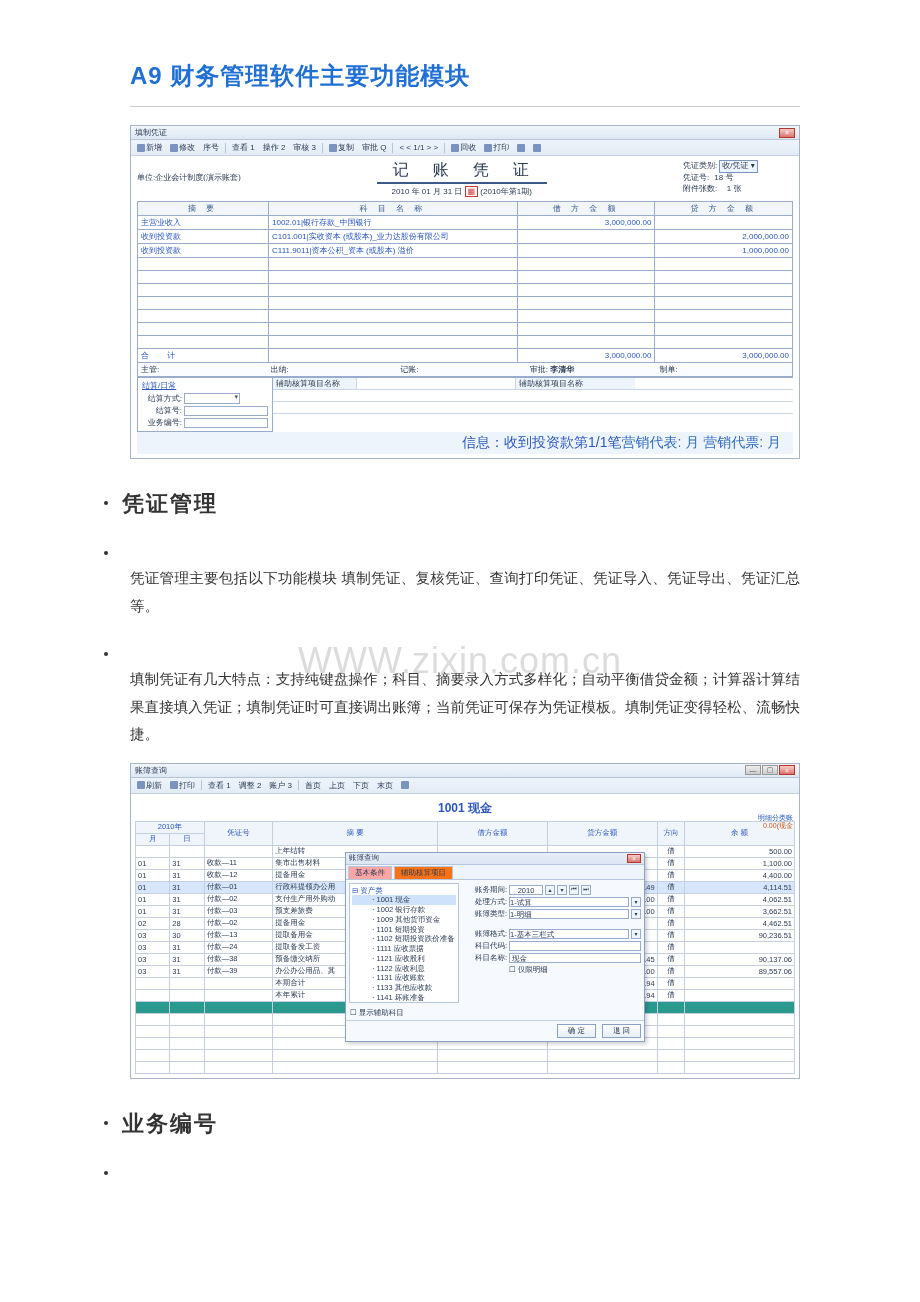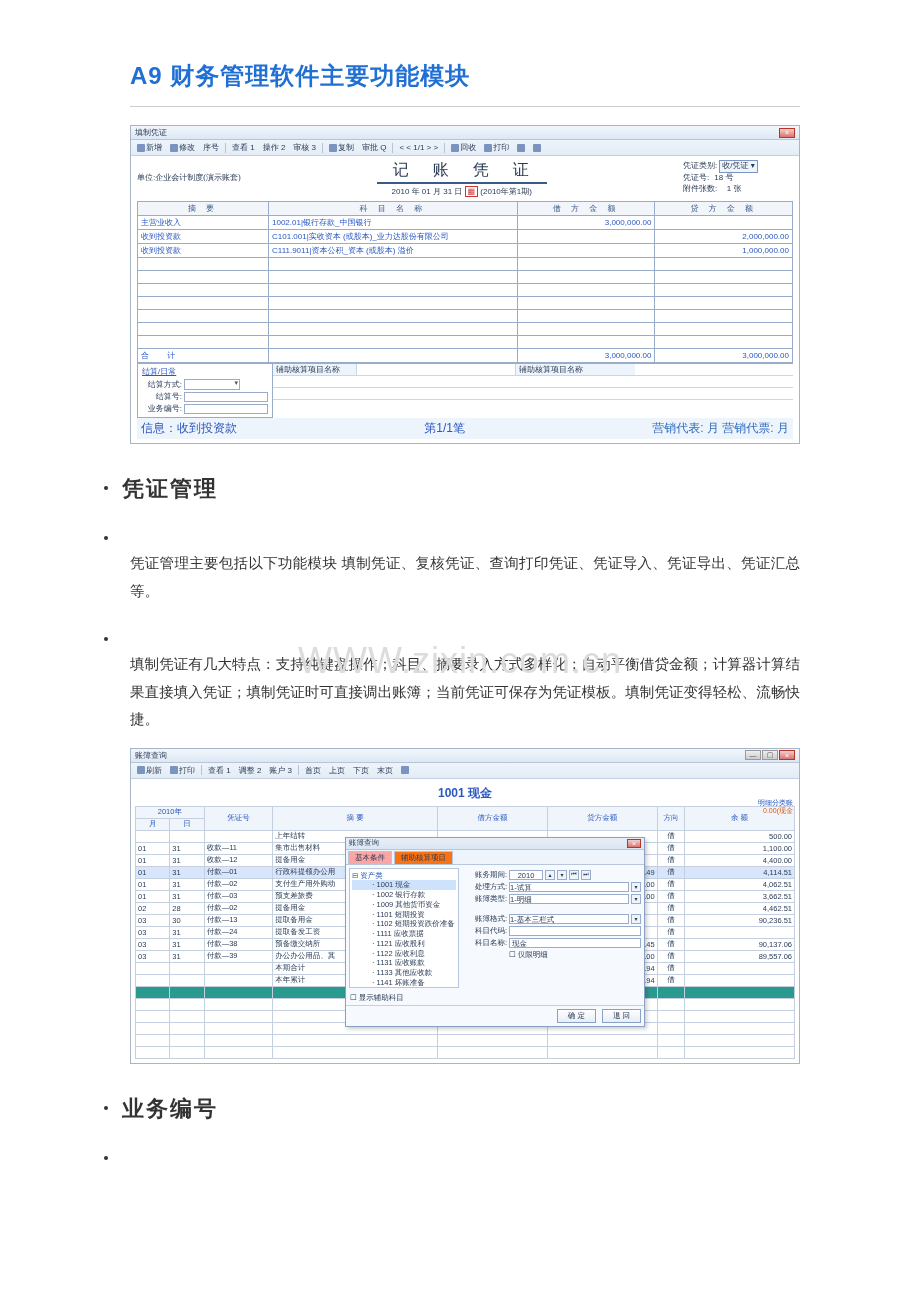--- a/index.html
+++ b/index.html
@@ -258,6 +258,13 @@
             </tr>
         </tbody>
       </table>
+      <div class="voucher-footer">
+        <span>主管:</span>
+        <span>出纳:</span>
+        <span>记账:</span>
+        <span><span>审批:</span> <b>李清华</b></span>
+        <span>制单:</span>
+      </div>
       <div class="aux-area">
         <div class="aux-left">
           <span class="lbl">结算/日常</span>

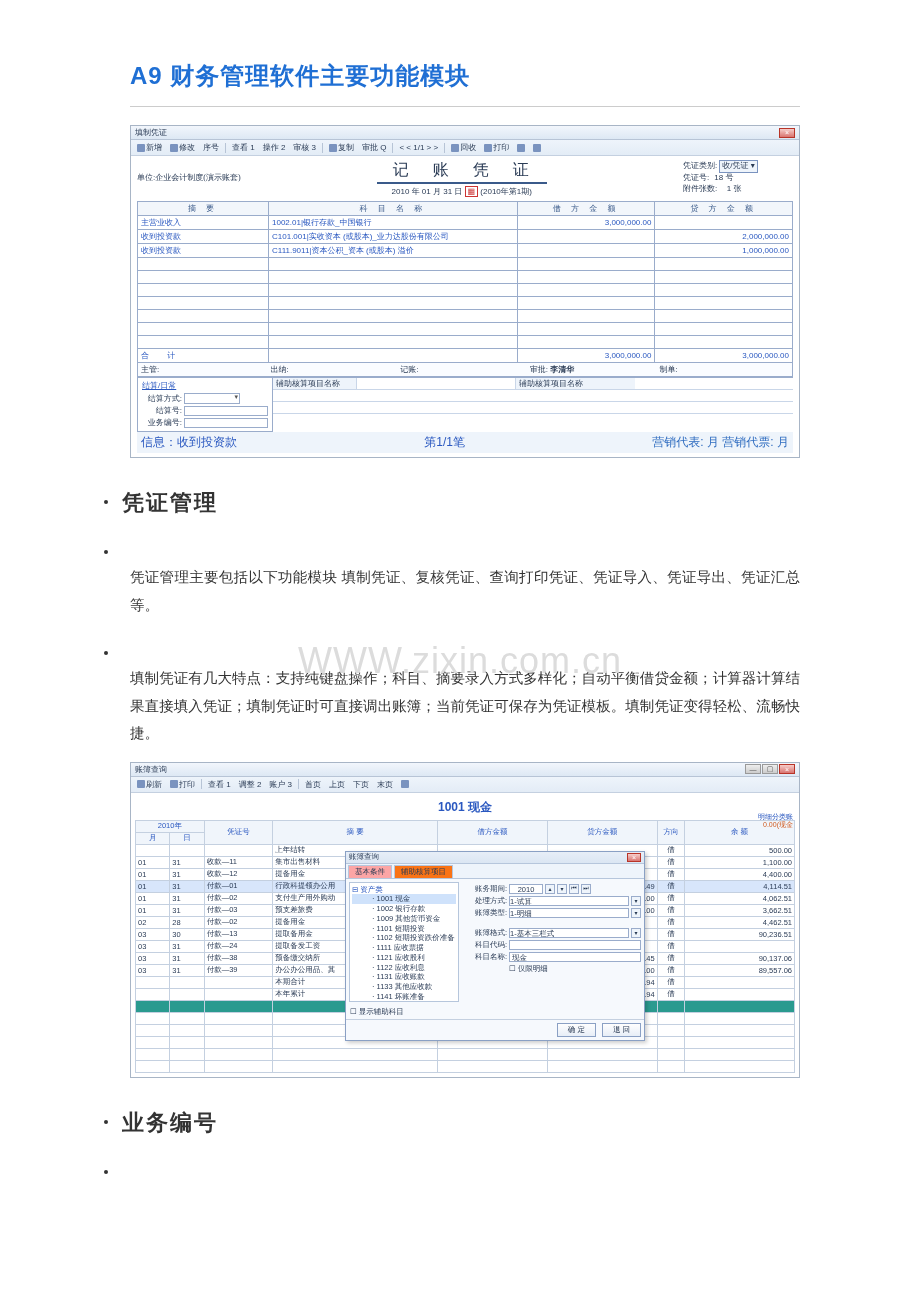--- a/index.html
+++ b/index.html
@@ -50,7 +50,7 @@
   .aux-right-row .hdr{width:84px;background:#eef4fb;border-right:1px solid #c9d6e8;font-size:8px;padding-left:3px}
   .aux-right-row .fill{flex:1}
   .aux-right-row .hdr2{width:120px;background:#eef4fb;border-left:1px solid #c9d6e8;font-size:8px;padding-left:3px}
-  .voucher-bottom{display:flex;font-size:12px;padding:2px 4px;background:#eef4fb;justify-content:space-between;color:#2a58c0}
+  .voucher-bottom{display:flex;font-size:14px;padding:2px 12px;background:#eef4fb;justify-content:flex-end;color:#2a58c0}
   .voucher-bottom .right{color:#2f6cc0}
 
   

